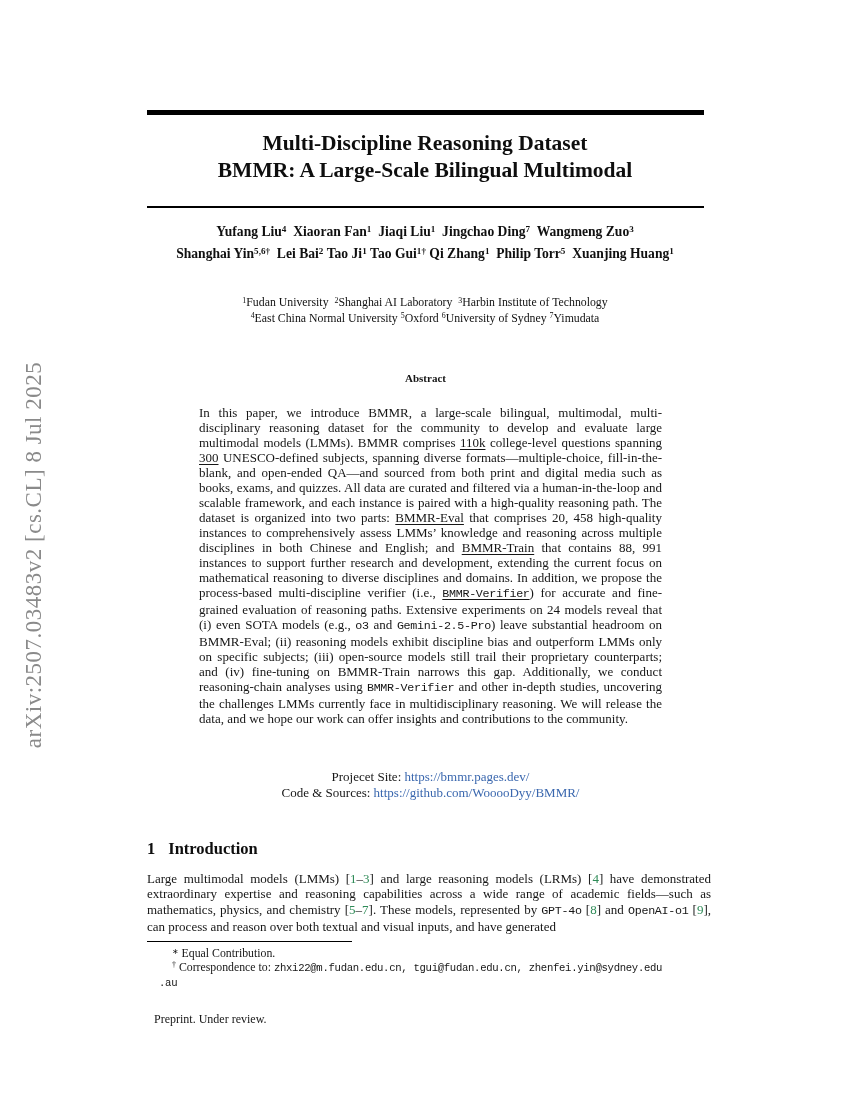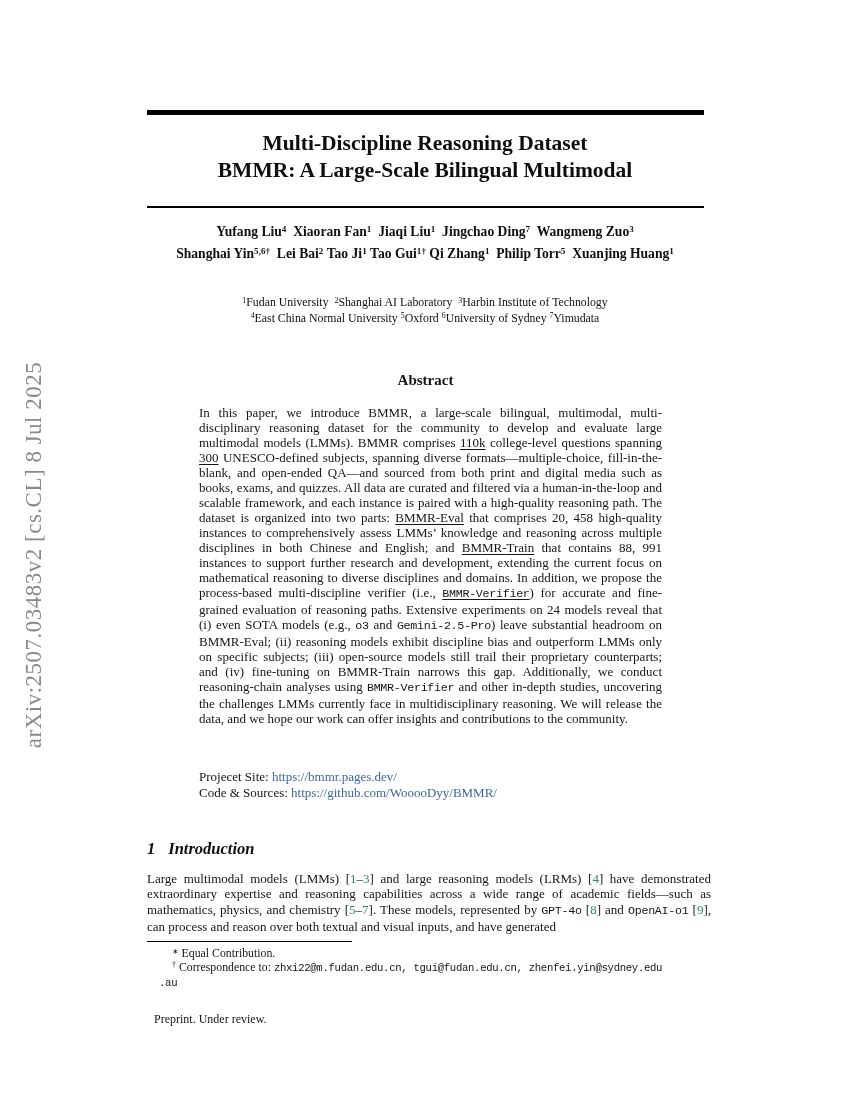--- a/index.html
+++ b/index.html
@@ -73,7 +73,7 @@
     width: 557px;
     text-align: center;
     font-weight: bold;
-    font-size: 15px;
+    font-size: 11px;
   }
   .abstract-body {
     position: absolute;

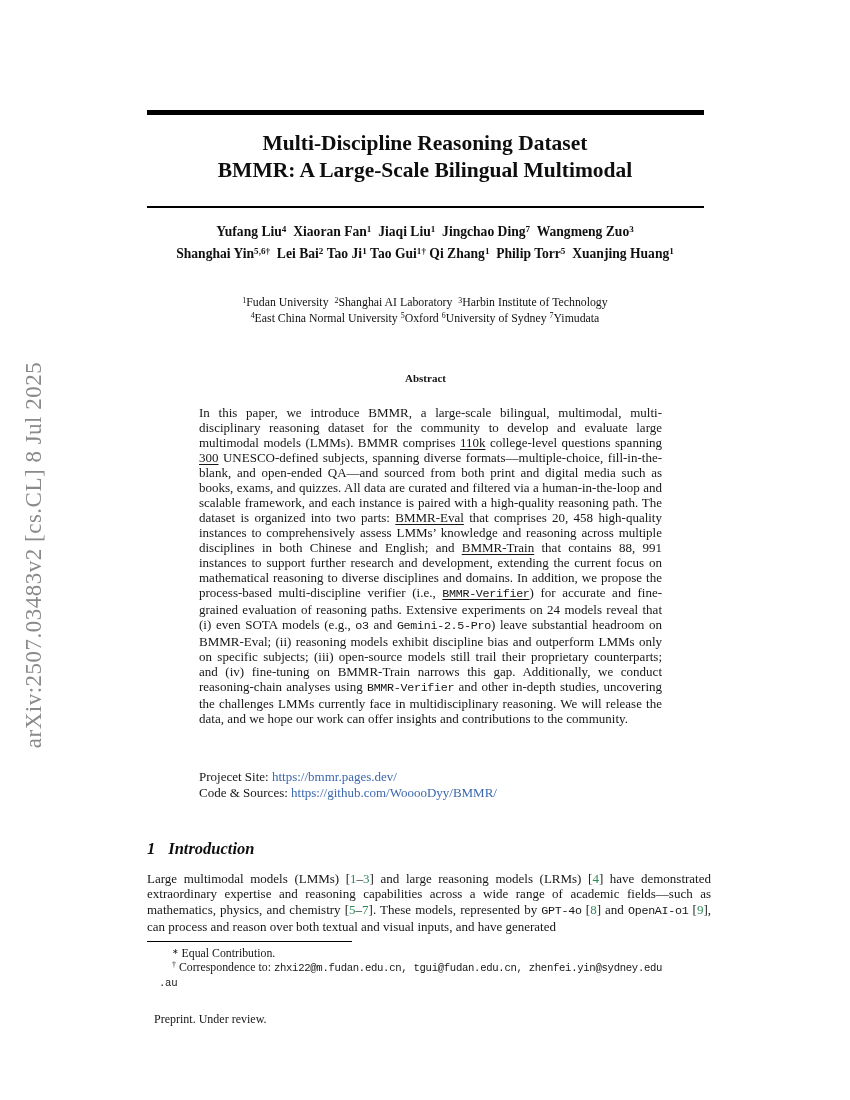--- a/index.html
+++ b/index.html
@@ -89,6 +89,7 @@
     width: 463px;
     font-size: 13px;
     line-height: 15.6px;
+    text-align: center;
   }
   .links-block a { text-decoration: none; cursor: pointer; }
   .section-heading {

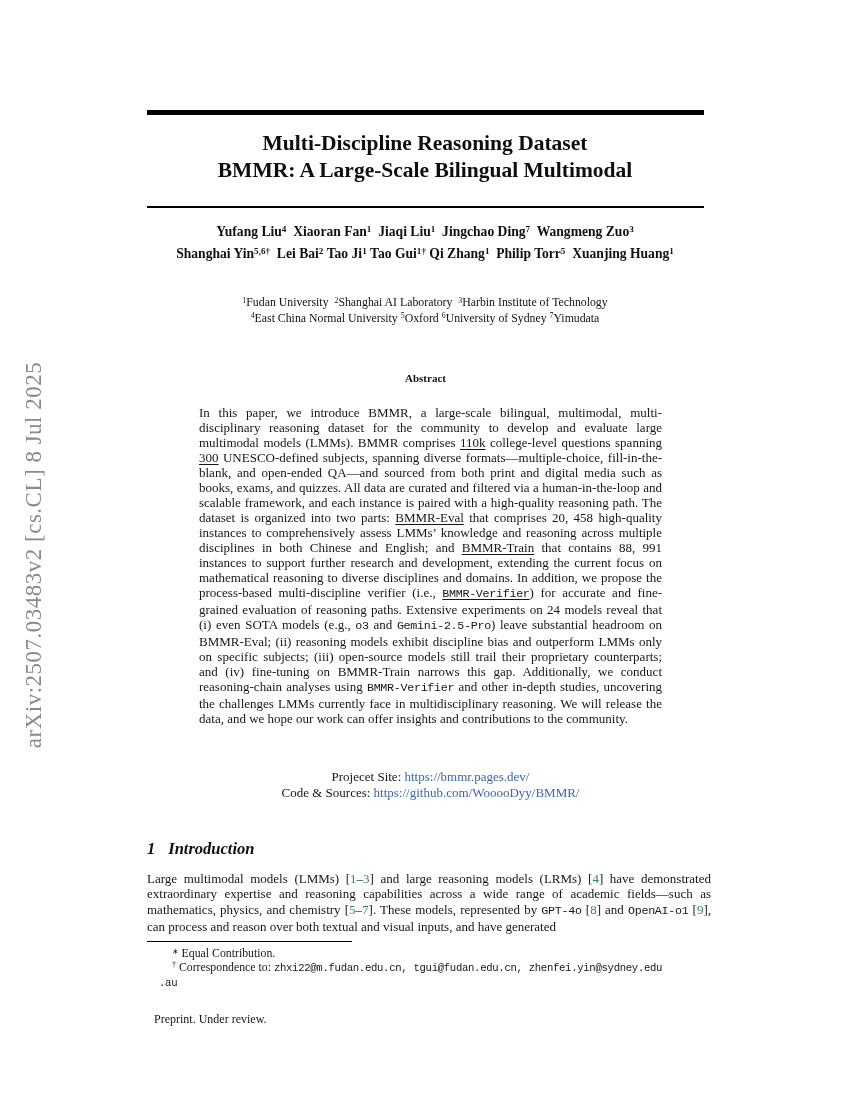--- a/index.html
+++ b/index.html
@@ -99,7 +99,6 @@
     font-weight: bold;
     font-size: 16.5px;
     color: #0e0e0e;
-    font-style: italic;
   }
   .section-heading .sec-title { margin-left: 13px; }
   .intro-par {

